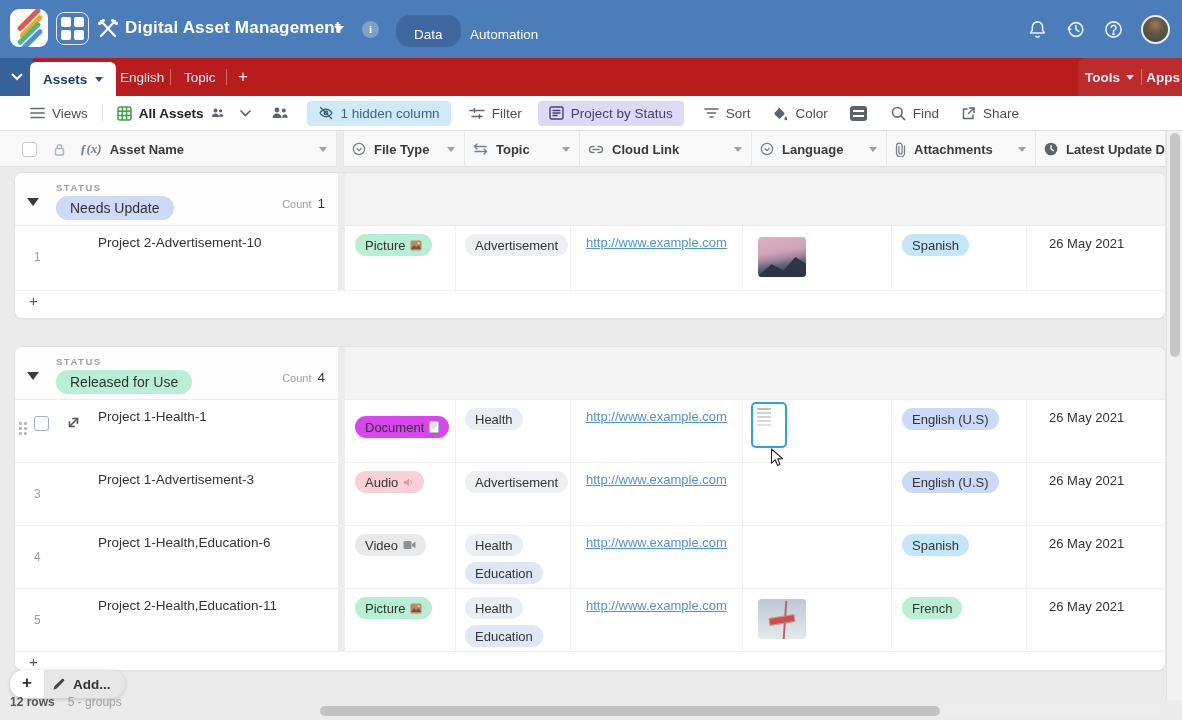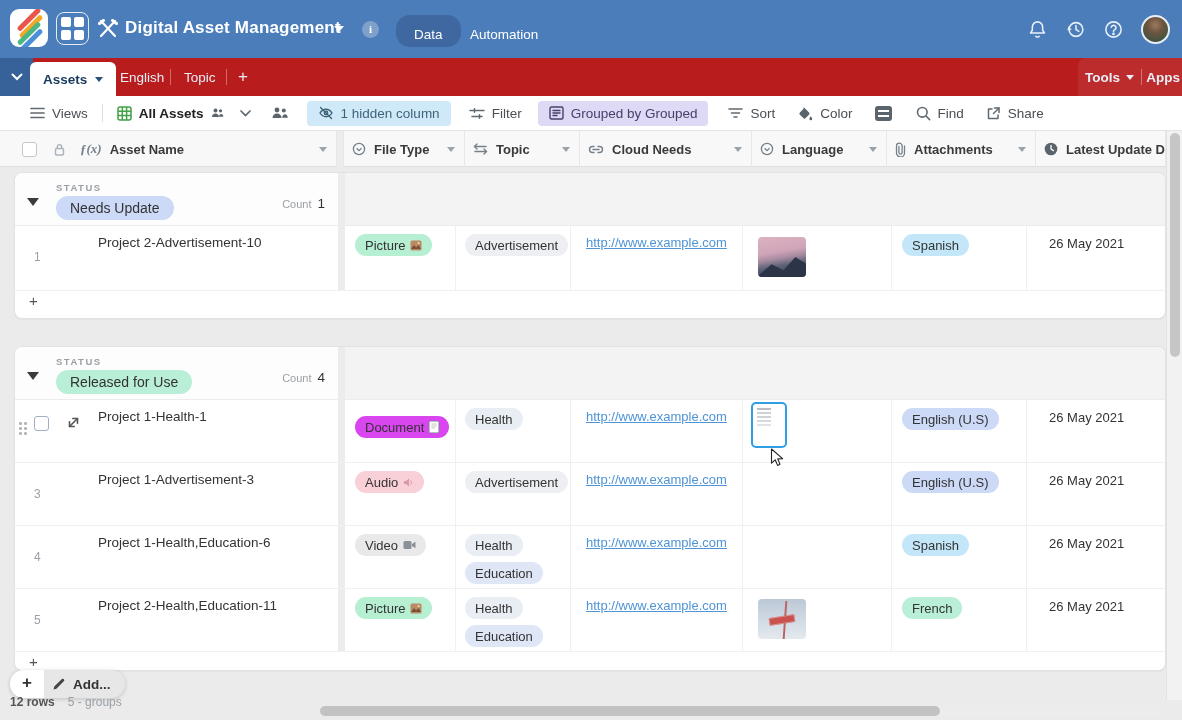--- a/index.html
+++ b/index.html
@@ -243,7 +243,7 @@
           <rect x="1" y="1" width="13" height="12" rx="1.5"></rect>
           <path d="M3.5 4.5h8M3.5 7h8M3.5 9.5h5"></path>
         </svg>
-      <span>Grouped by Grouped</span>
+      <span>Project by Status</span>
     </div>
     <div class="ti" style="margin-left:20px;">
       <svg width="15" height="12" viewBox="0 0 15 12" stroke="currentColor" stroke-width="1.6" stroke-linecap="round">

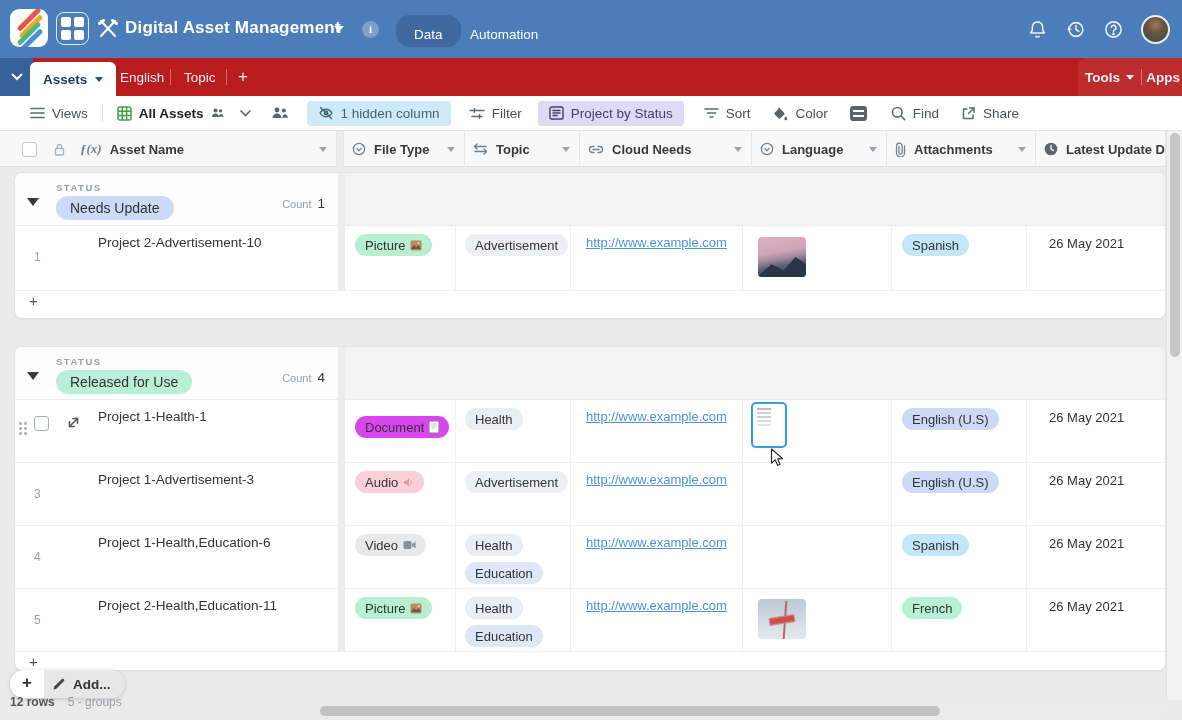--- a/index.html
+++ b/index.html
@@ -314,7 +314,7 @@
           <path d="M10 1.5h1.5a3 3 0 0 1 0 6H10"></path>
           <path d="M5 4.5h6"></path>
         </svg>
-      <span>Cloud Needs</span>
+      <span>Cloud Link</span>
       <span class="hcaret"></span>
     </div>
     <div class="hc" style="width:135px;">

